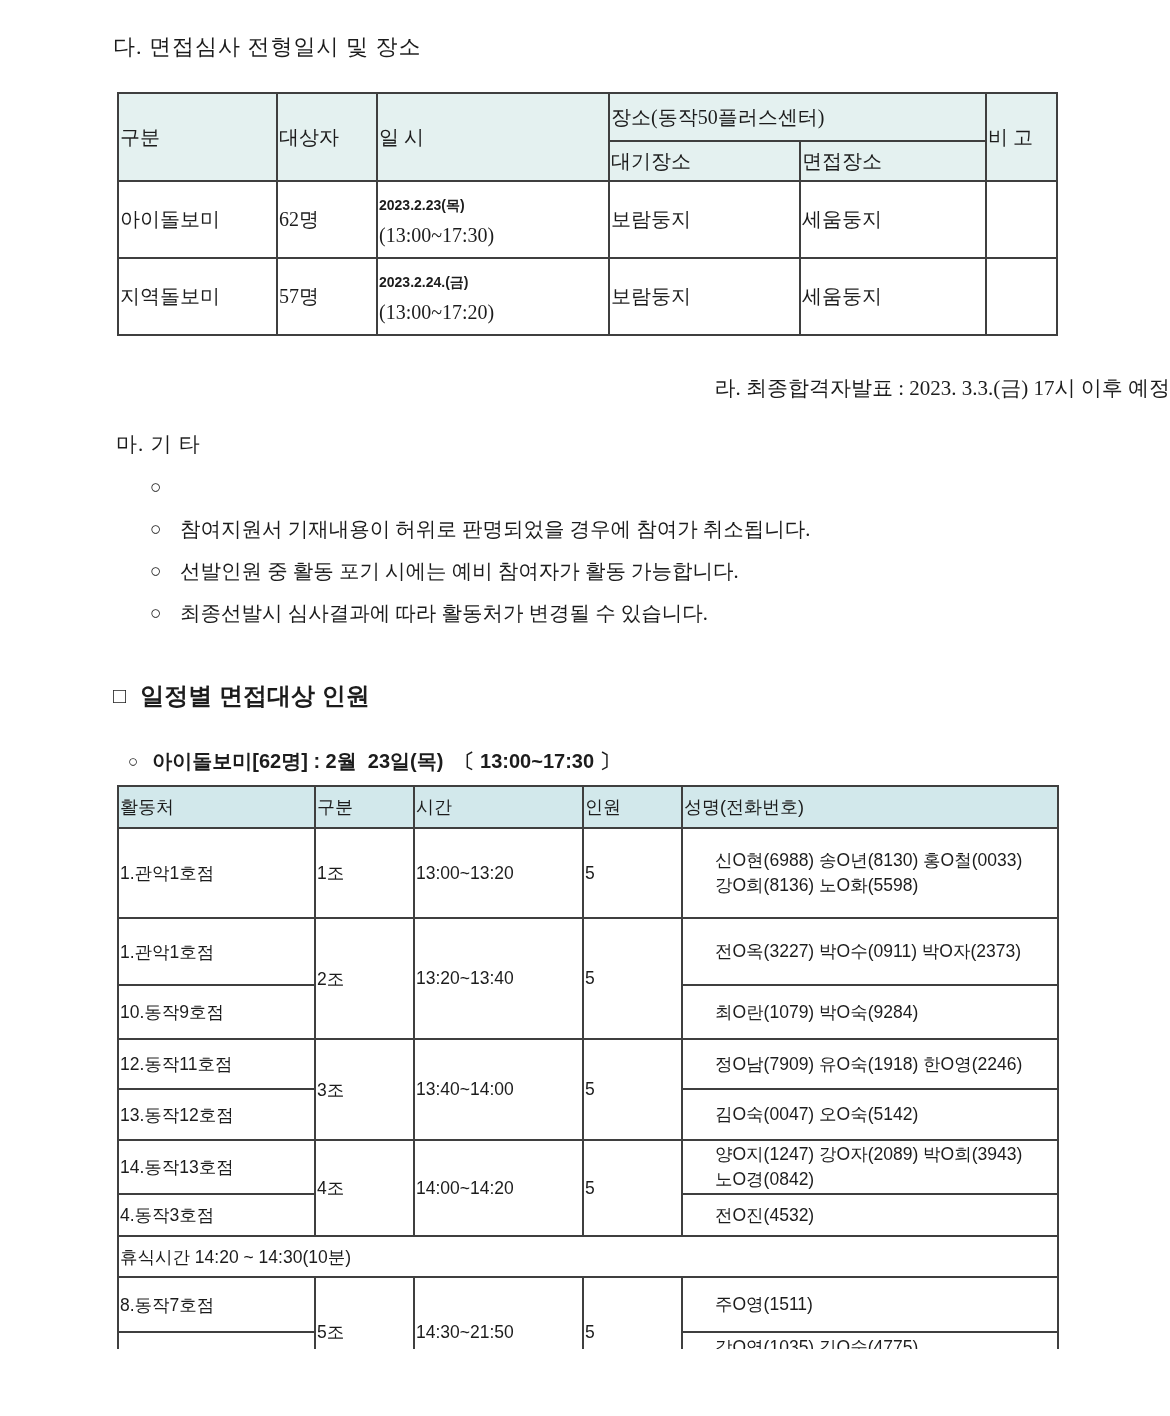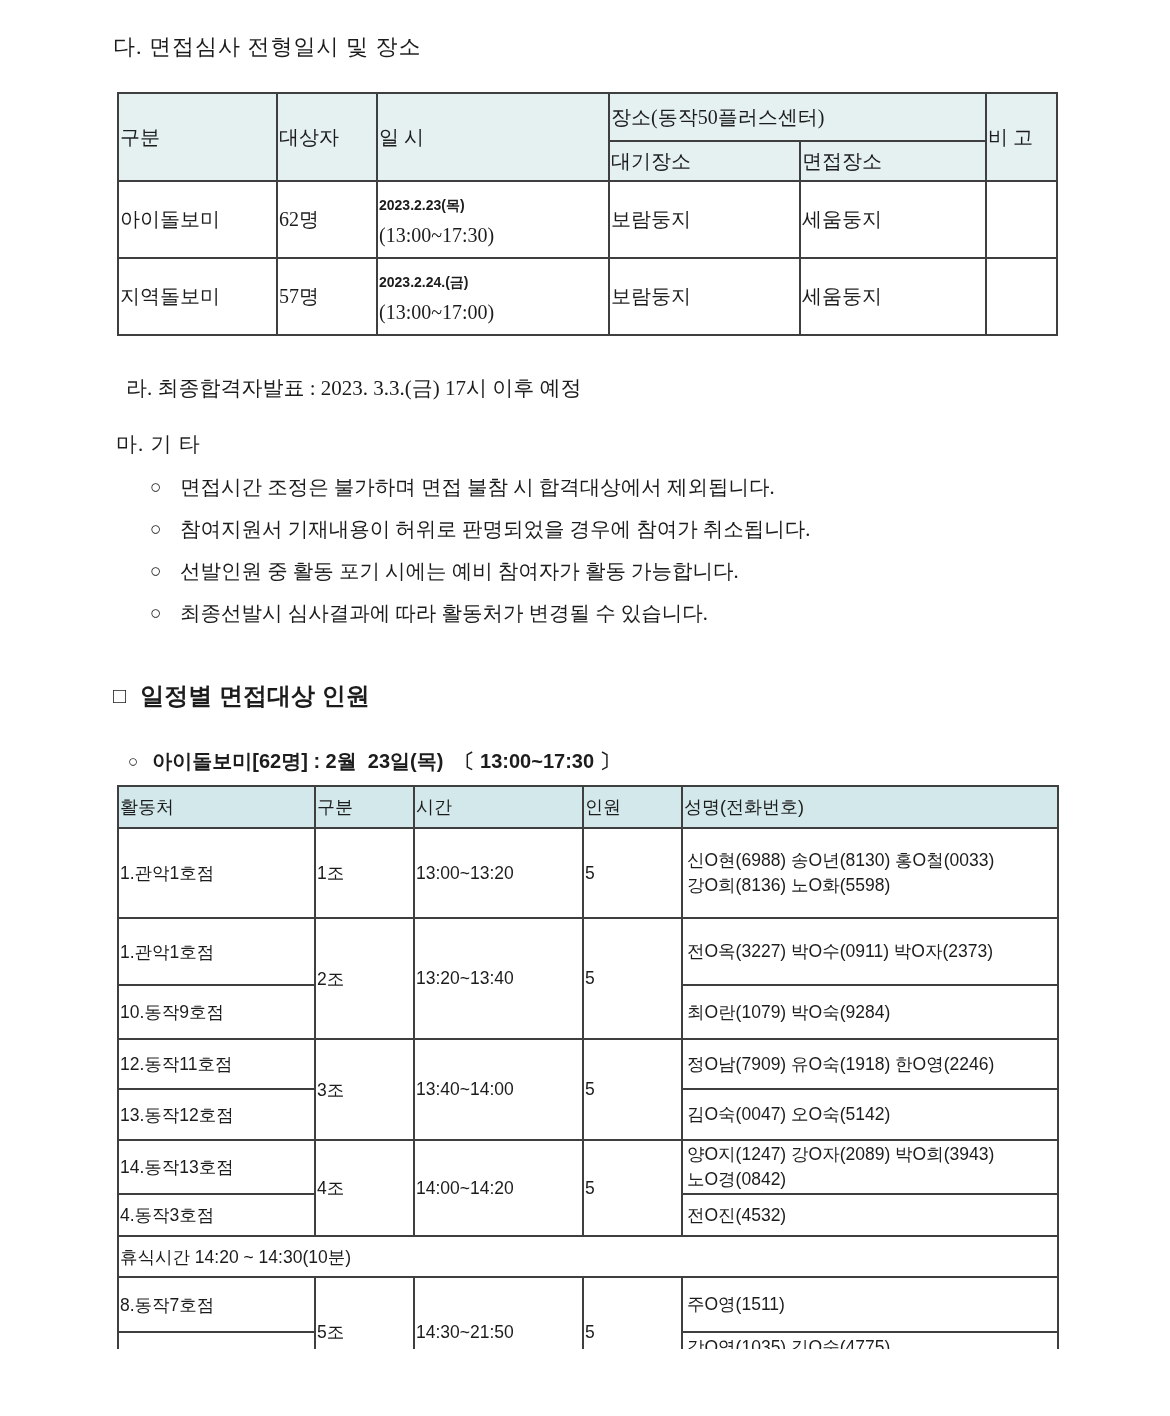--- a/index.html
+++ b/index.html
@@ -100,7 +100,7 @@
       <td>57명</td>
       <td>
         <div class="date-line">2023.2.24.(금)</div>
-        <div class="time-line">(13:00~17:00)</div>
+        <div class="time-line">(13:00~17:20)</div>
       </td>
       <td>보람둥지</td>
       <td>세움둥지</td>

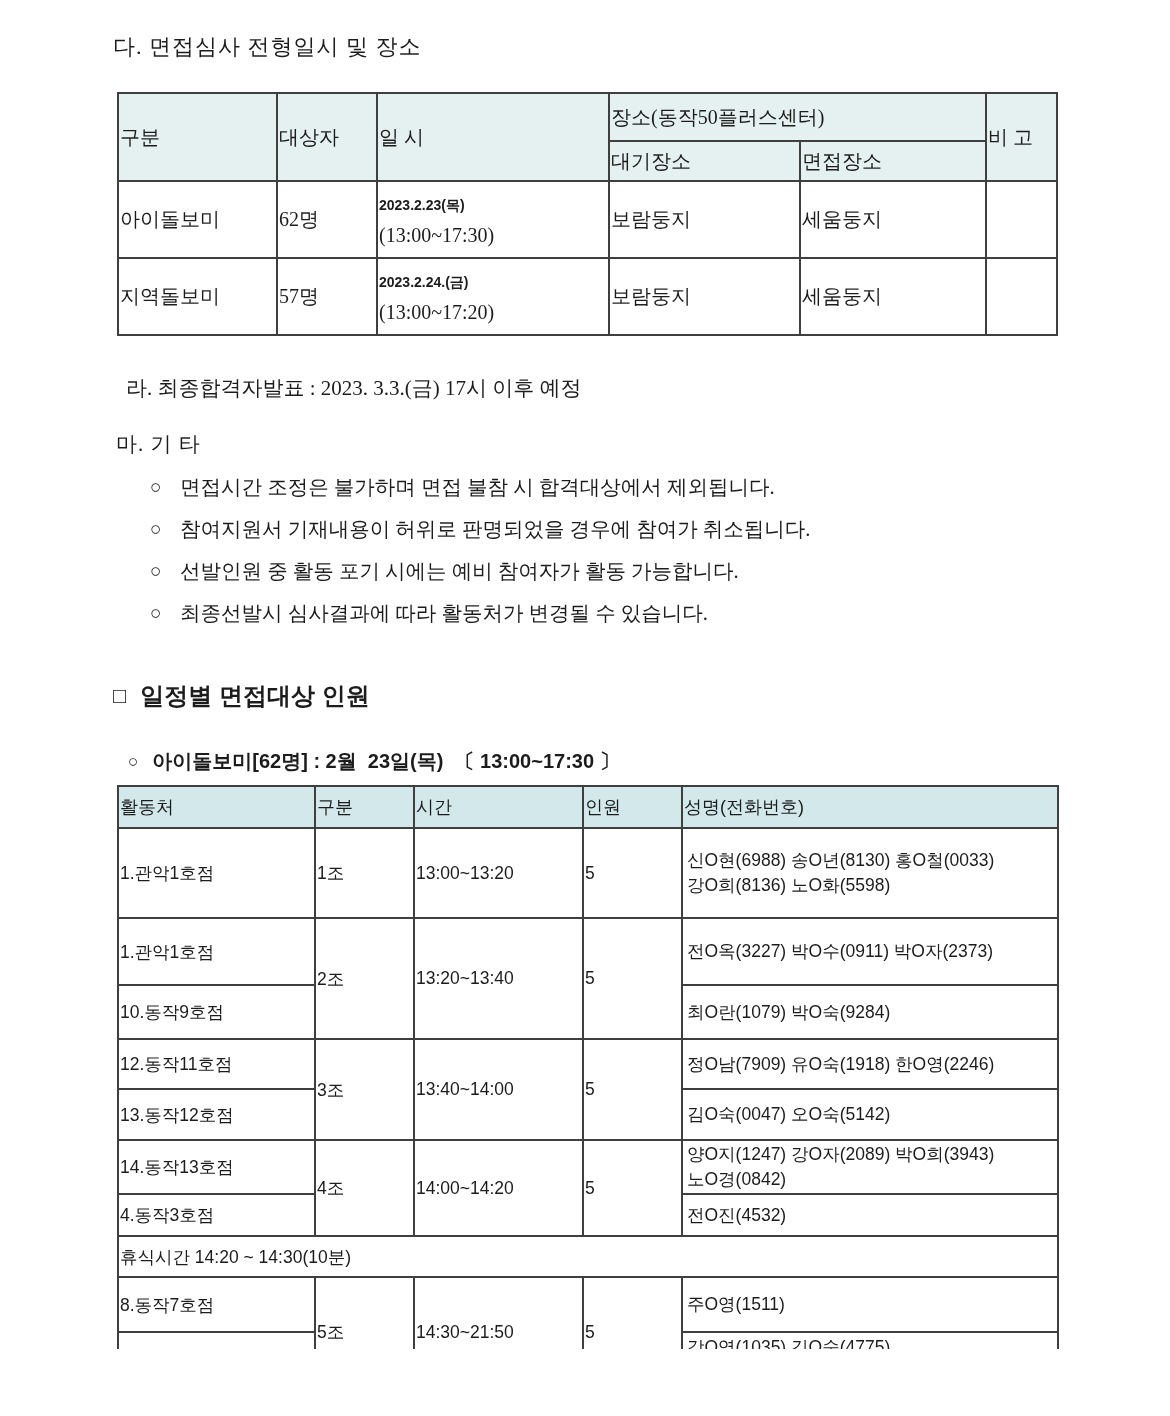--- a/index.html
+++ b/index.html
@@ -34,7 +34,7 @@
   .t1 .time-line{font-size:20px;line-height:30px;}
 
   
-  .section-ra{margin:38px 0 0 126px;font-size:21px;}
+  .section-ra{margin:38px 0 0 126px;font-size:21px;text-align:right;}
   .section-ma{margin:28px 0 0 116px;font-size:21px;letter-spacing:1px;}
   .notes{margin:6px 0 0 150px;}
   .note-item{display:flex;align-items:flex-start;margin-top:16px;font-size:20.5px;line-height:26px;}

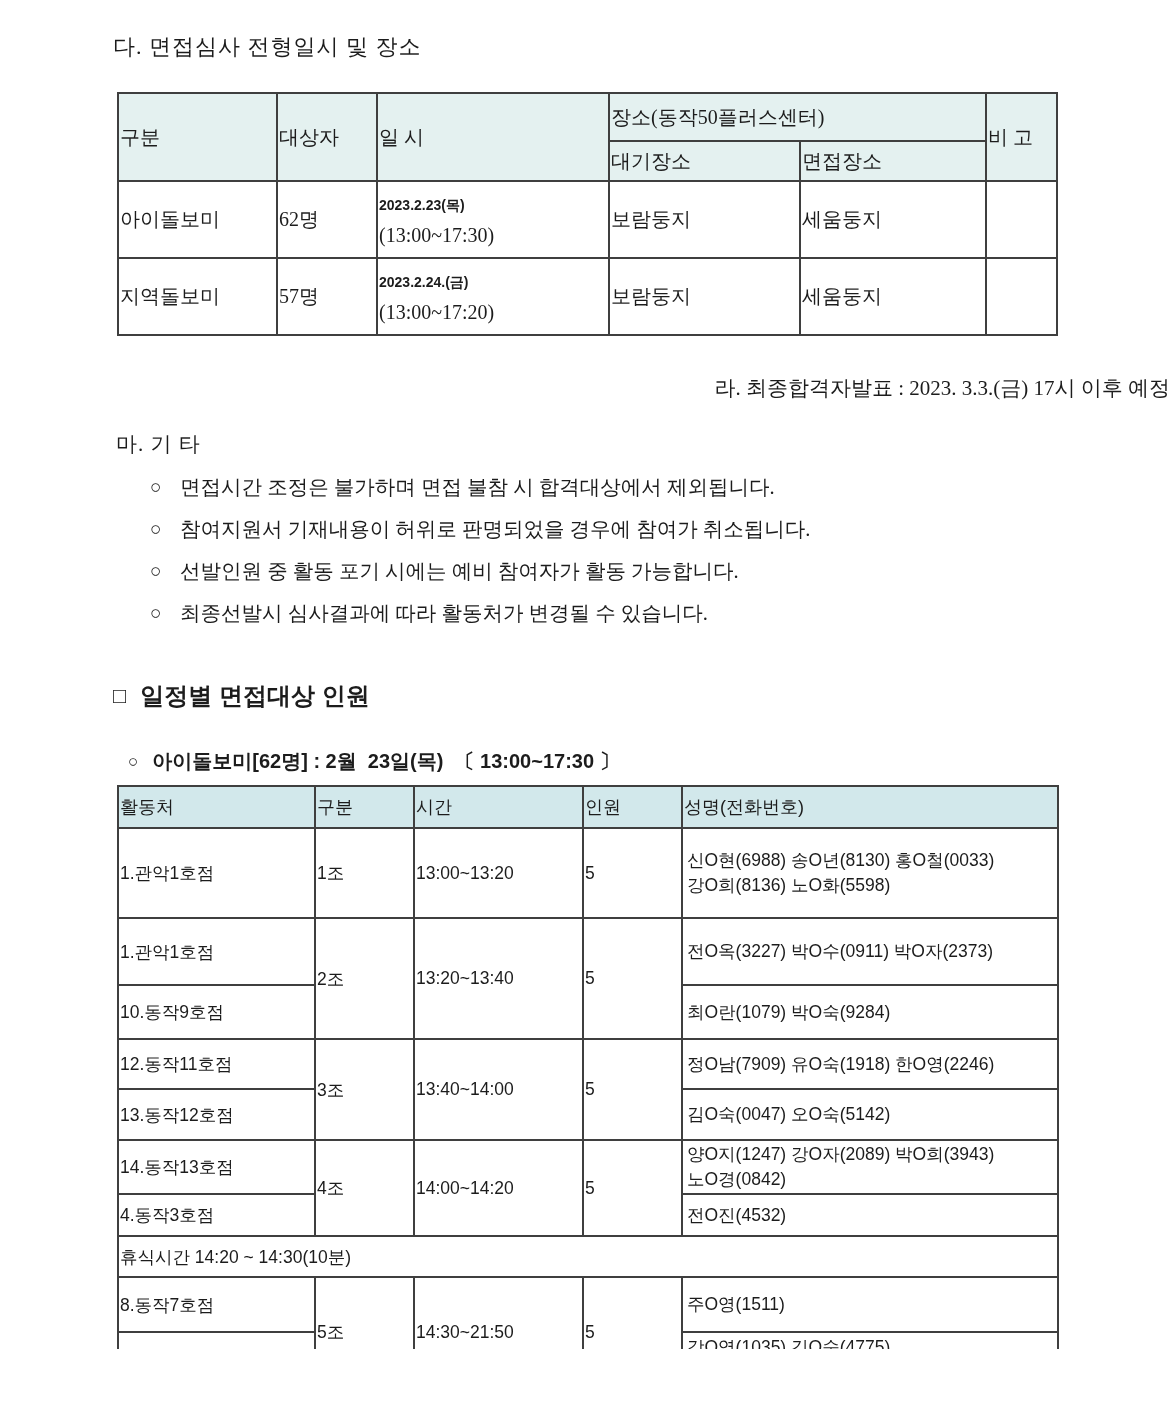--- a/index.html
+++ b/index.html
@@ -115,7 +115,6 @@
   <div class="notes serif">
     <div class="note-item">
       <span class="bullet">○</span>
-      <span>면접시간 조정은 불가하며 면접 불참 시 합격대상에서 제외됩니다.</span>
     </div>
     <div class="note-item">
       <span class="bullet">○</span>

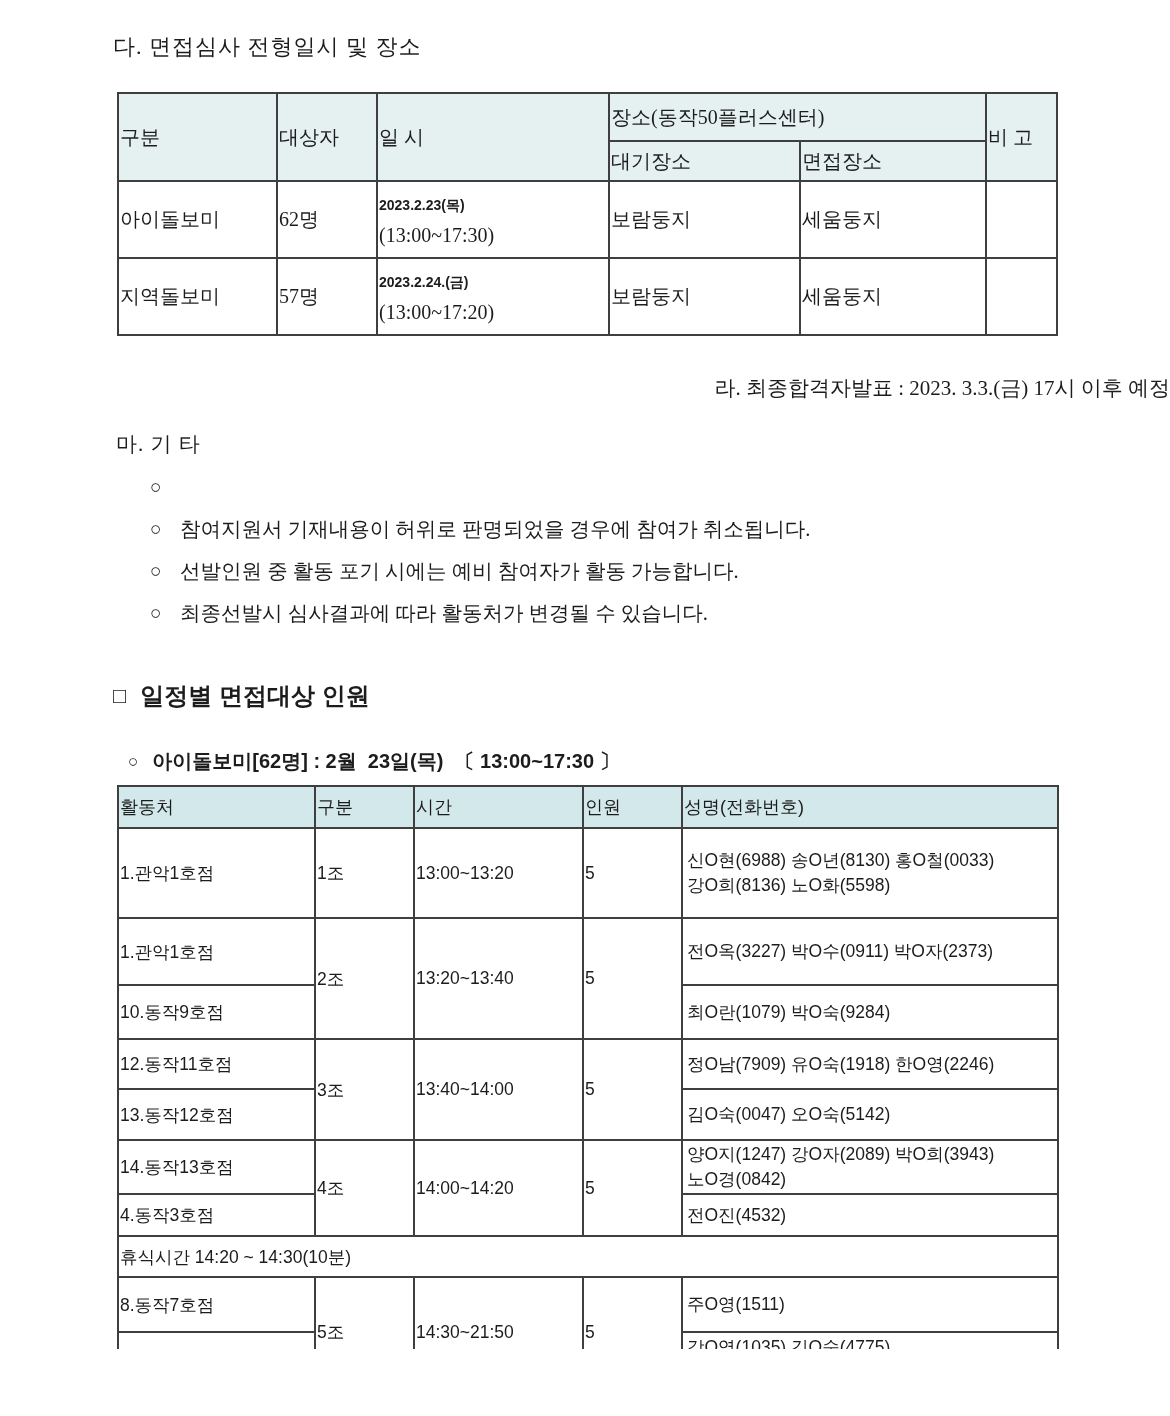--- a/index.html
+++ b/index.html
@@ -50,7 +50,7 @@
   .t2{margin:10px 0 0 117px;width:940px;}
   .t2 th{background:var(--header-fill-2);font-weight:normal;font-size:18px;height:38px;}
   .t2 td{font-size:17.5px;}
-  .t2 td.names{text-align:left;padding-left:4px;white-space:pre-line;line-height:25px;}
+  .t2 td.names{text-align:left;padding-left:32px;white-space:pre-line;line-height:25px;}
   .r-g1{height:90px;} .r-g2a{height:67px;} .r-g2b{height:54px;}
   .r-g3a{height:50px;} .r-g3b{height:51px;}
   .r-g4a{height:53px;} .r-g4b{height:42px;}

